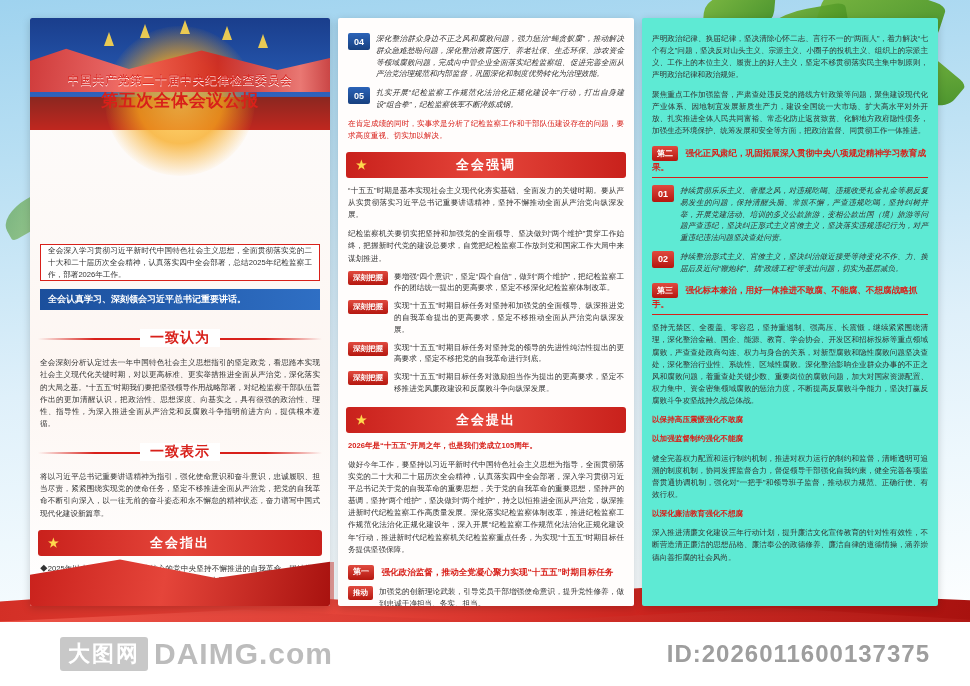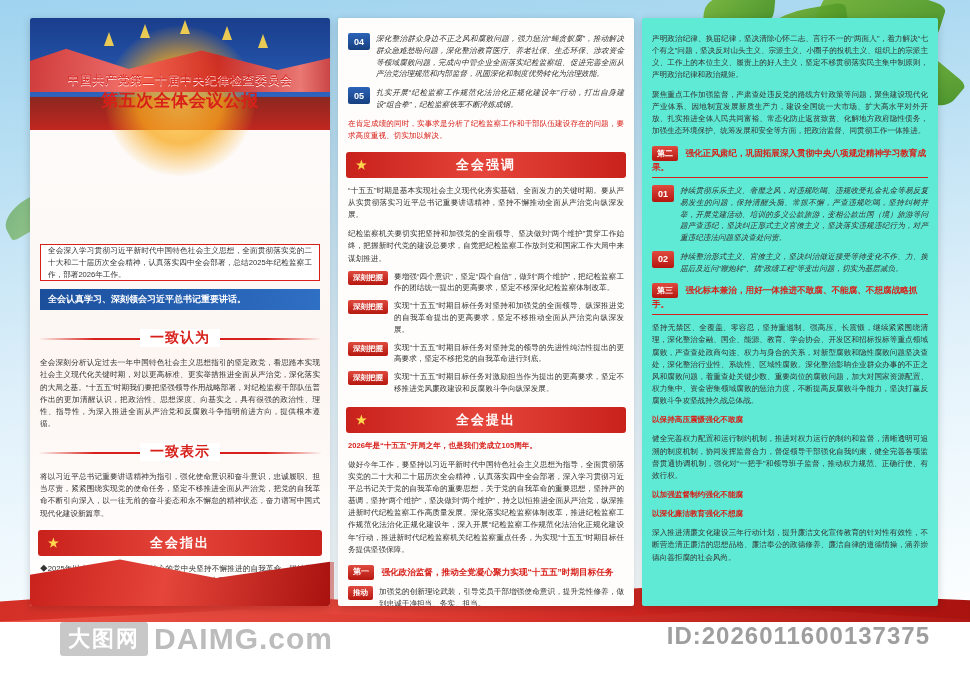--- a/index.html
+++ b/index.html
@@ -372,8 +372,8 @@
       <div class="para">坚持无禁区、全覆盖、零容忍，坚持重遏制、强高压、长震慑，继续紧紧围绕清理，深化整治金融、国企、能源、教育、学会协会、开发区和招标投标等重点领域腐败，严查查处政商勾连、权力与身合的关系，对新型腐败和隐性腐败问题坚决查处，深化整治行业性、系统性、区域性腐败。深化整治影响企业群众办事的不正之风和腐败问题，着重查处关键少数、重要岗位的腐败问题，加大对国家资源配置、权力集中、资金密集领域腐败的惩治力度，不断提高反腐败斗争能力，坚决打赢反腐败斗争攻坚战持久战总体战。</div>
       <div class="para red bold">以保持高压震慑强化不敢腐</div>
 
+      <div class="para red bold">以加强监督制约强化不能腐</div>
       <div class="para">健全完善权力配置和运行制约机制，推进对权力运行的制约和监督，清晰透明可追溯的制度机制，协同发挥监督合力，督促领导干部强化自我约束，健全完善各项监督贯通协调机制，强化对“一把手”和领导班子监督，推动权力规范、正确行使、有效行权。</div>
-      <div class="para red bold">以加强监督制约强化不能腐</div>
 
       <div class="para red bold">以深化廉洁教育强化不想腐</div>
       <div class="para">深入推进清廉文化建设三年行动计划，提升廉洁文化宣传教育的针对性有效性，不断营造清正廉洁的思想品格、廉洁奉公的政德修养、廉洁自律的道德情操，涵养崇德向善拒腐的社会风尚。</div>

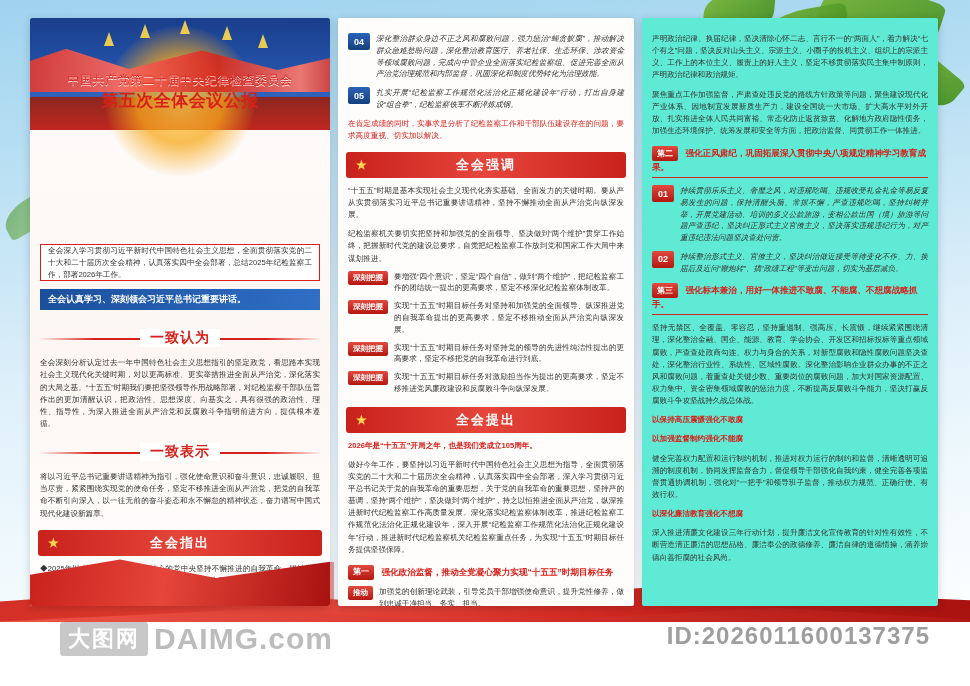--- a/index.html
+++ b/index.html
@@ -68,7 +68,7 @@
   
   .footer {
     position:absolute; left:0; bottom:0; width:970px; height:64px;
-    background:#ffffff; display:flex; align-items:flex-start;
+    background:#ffffff; display:flex; align-items:center;
   }
   .wm-left {
     display:flex; align-items:center; gap:6px; margin-left:60px;

